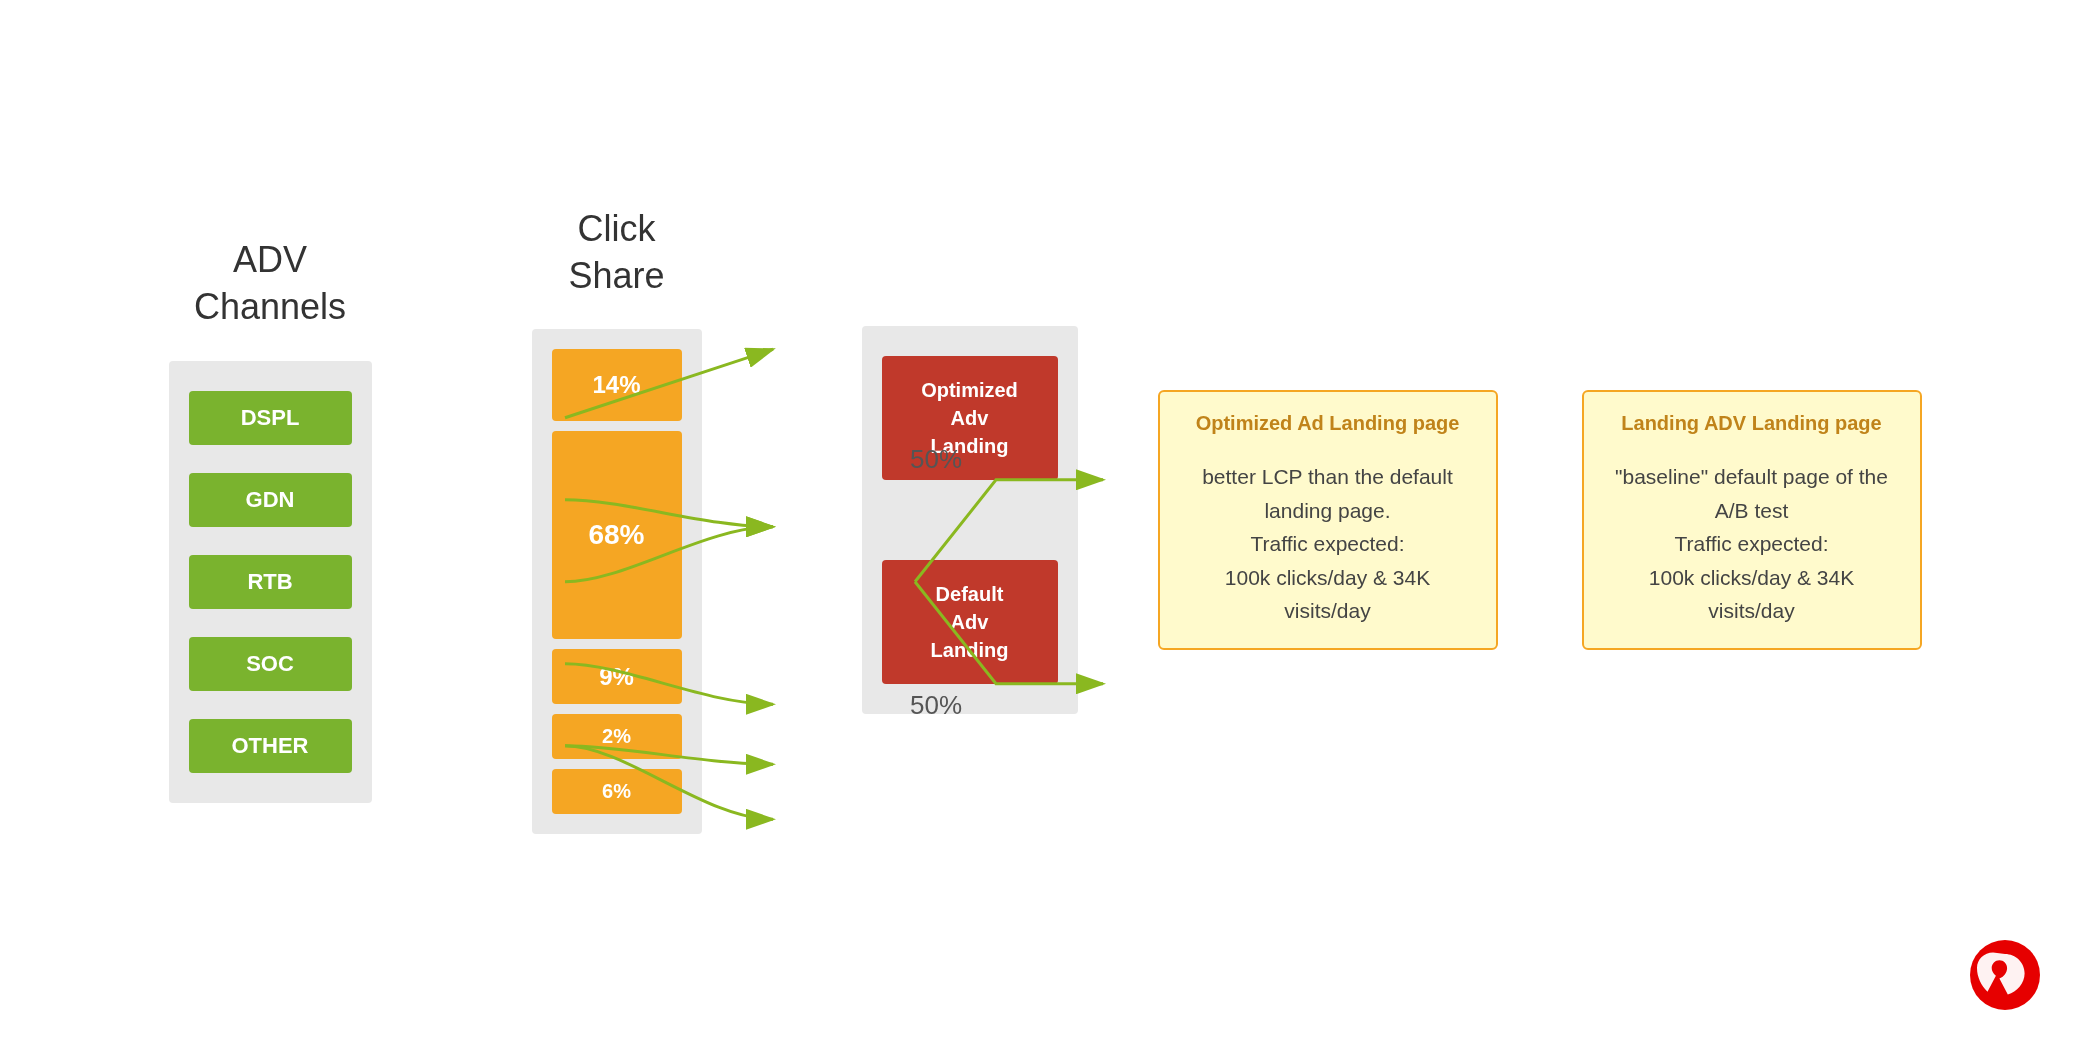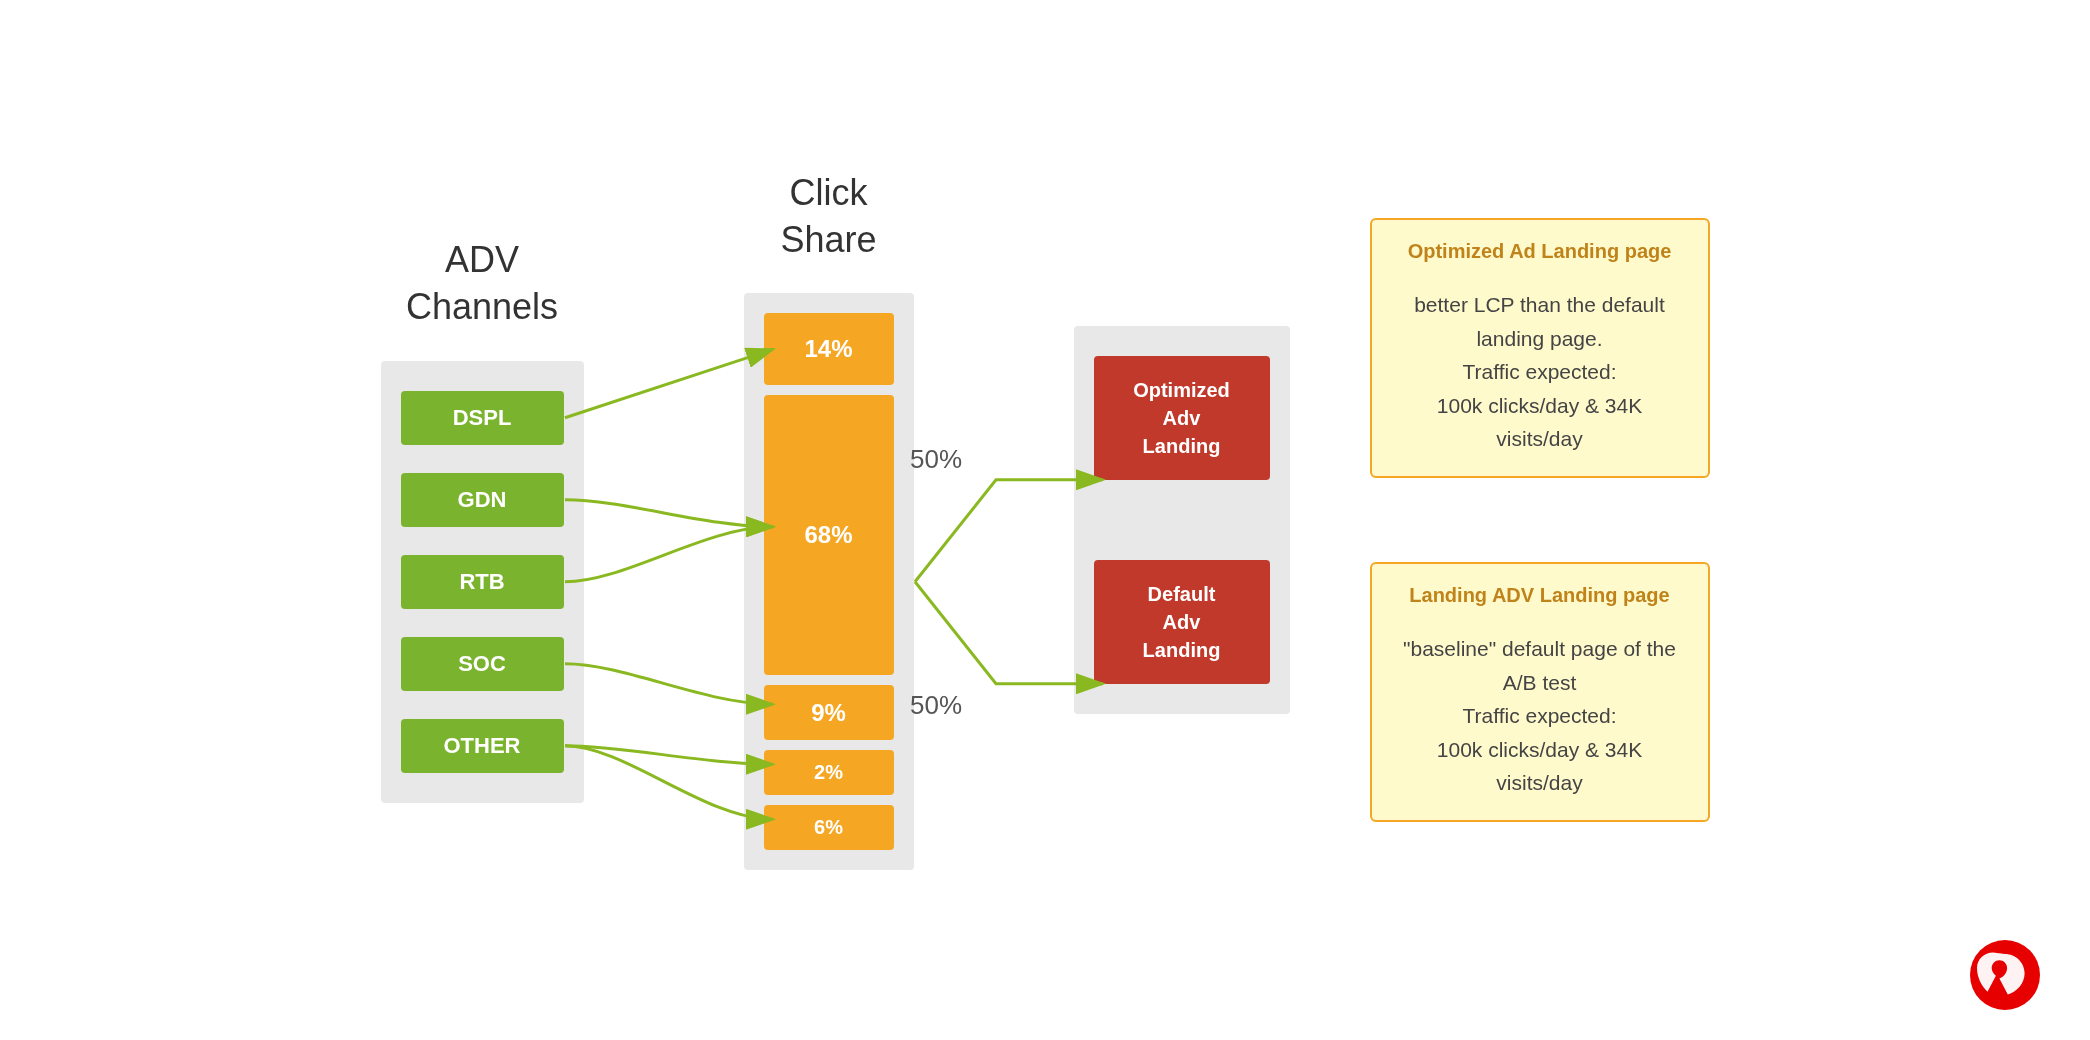--- a/index.html
+++ b/index.html
@@ -141,7 +141,7 @@
     }
     .info-col {
       display: flex;
-      flex-direction: column;
+      flex-direction: row;
       gap: 84px;
       align-items: flex-start;
       justify-content: space-between;

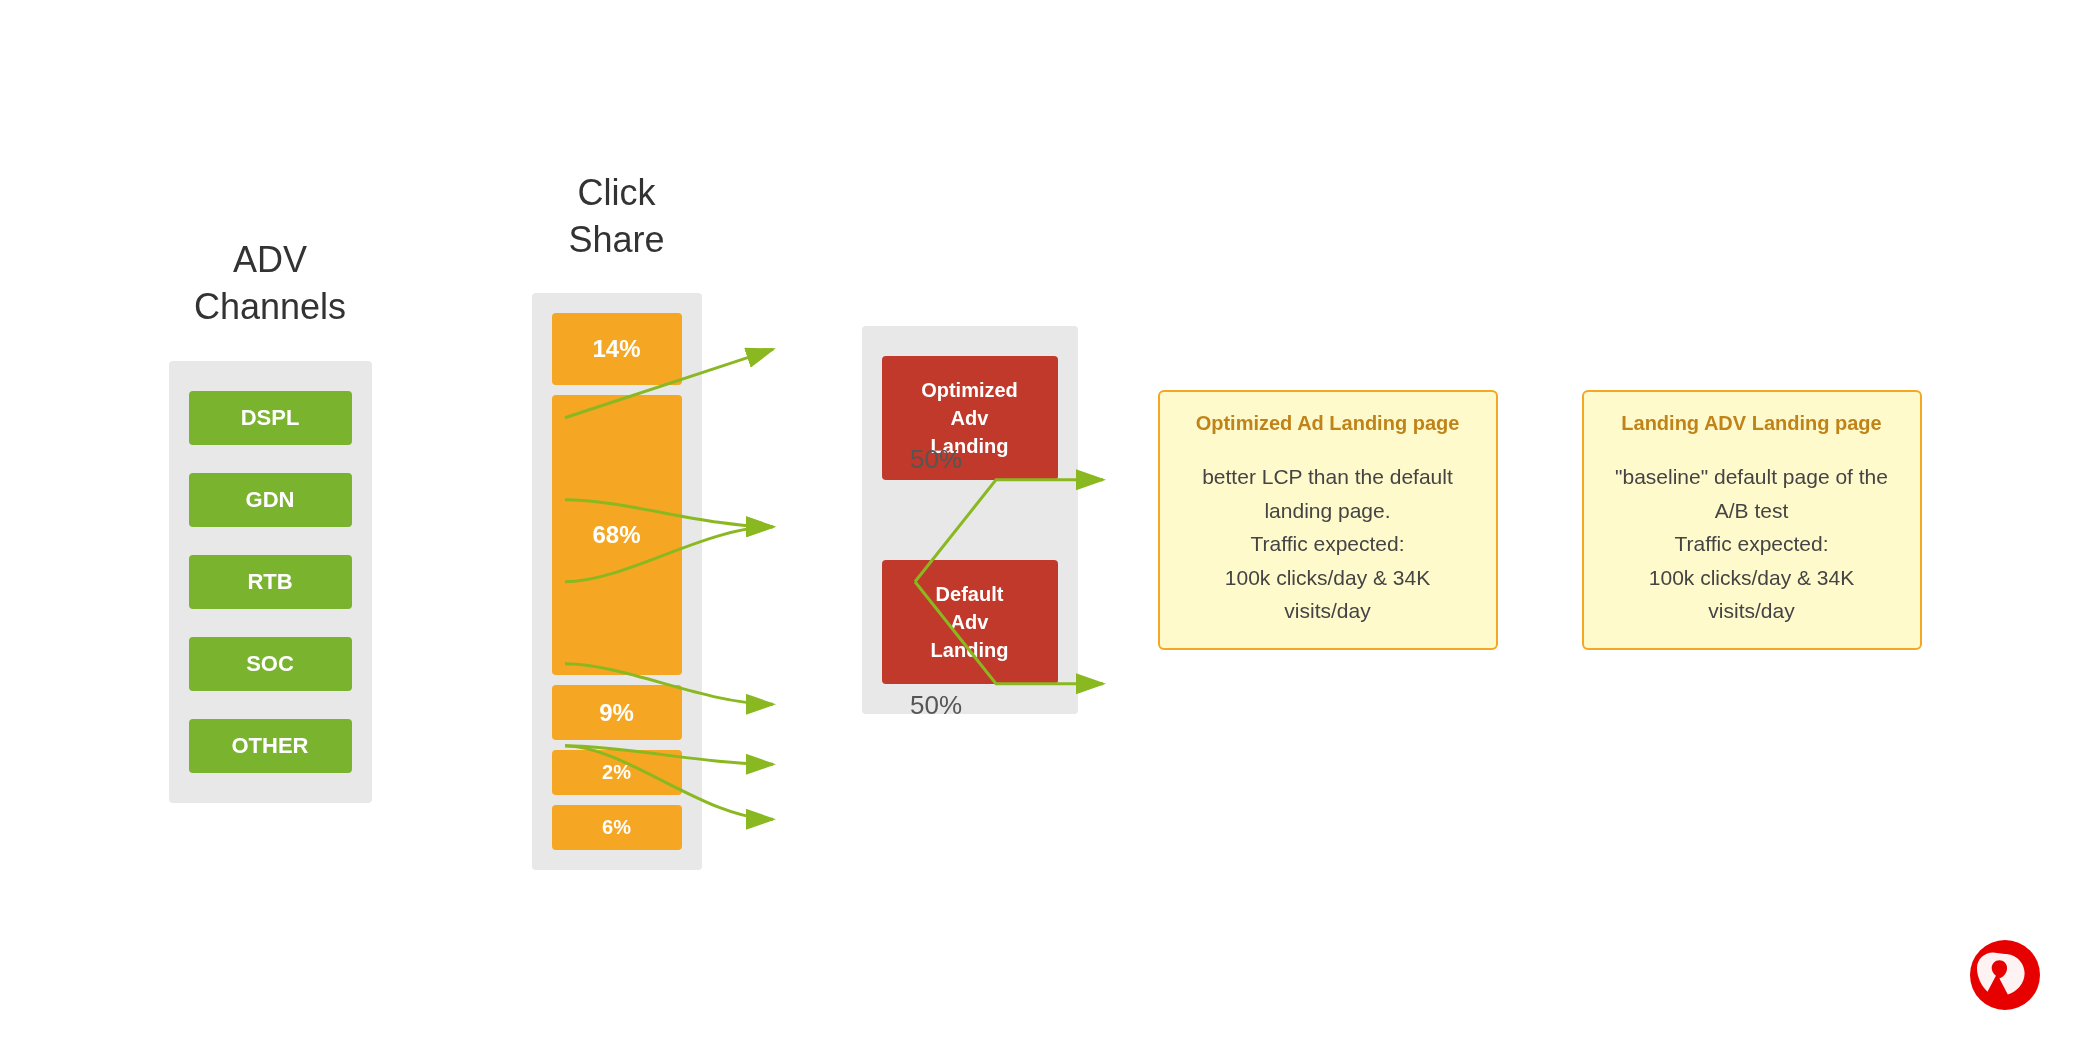--- a/index.html
+++ b/index.html
@@ -172,7 +172,7 @@
 Share</div>
       <div class="click-bg" id="click-bg">
         <div class="share-box" style="height:72px;">14%</div>
-        <div class="share-box" style="height:280px; font-size:24px;">68%</div>
+        <div class="share-box" style="height:208px; font-size:28px;">68%</div>
         <div class="share-box" style="height:55px;">9%</div>
         <div class="share-box" style="height:45px; font-size:20px;">2%</div>
         <div class="share-box" style="height:45px; font-size:20px;">6%</div>

